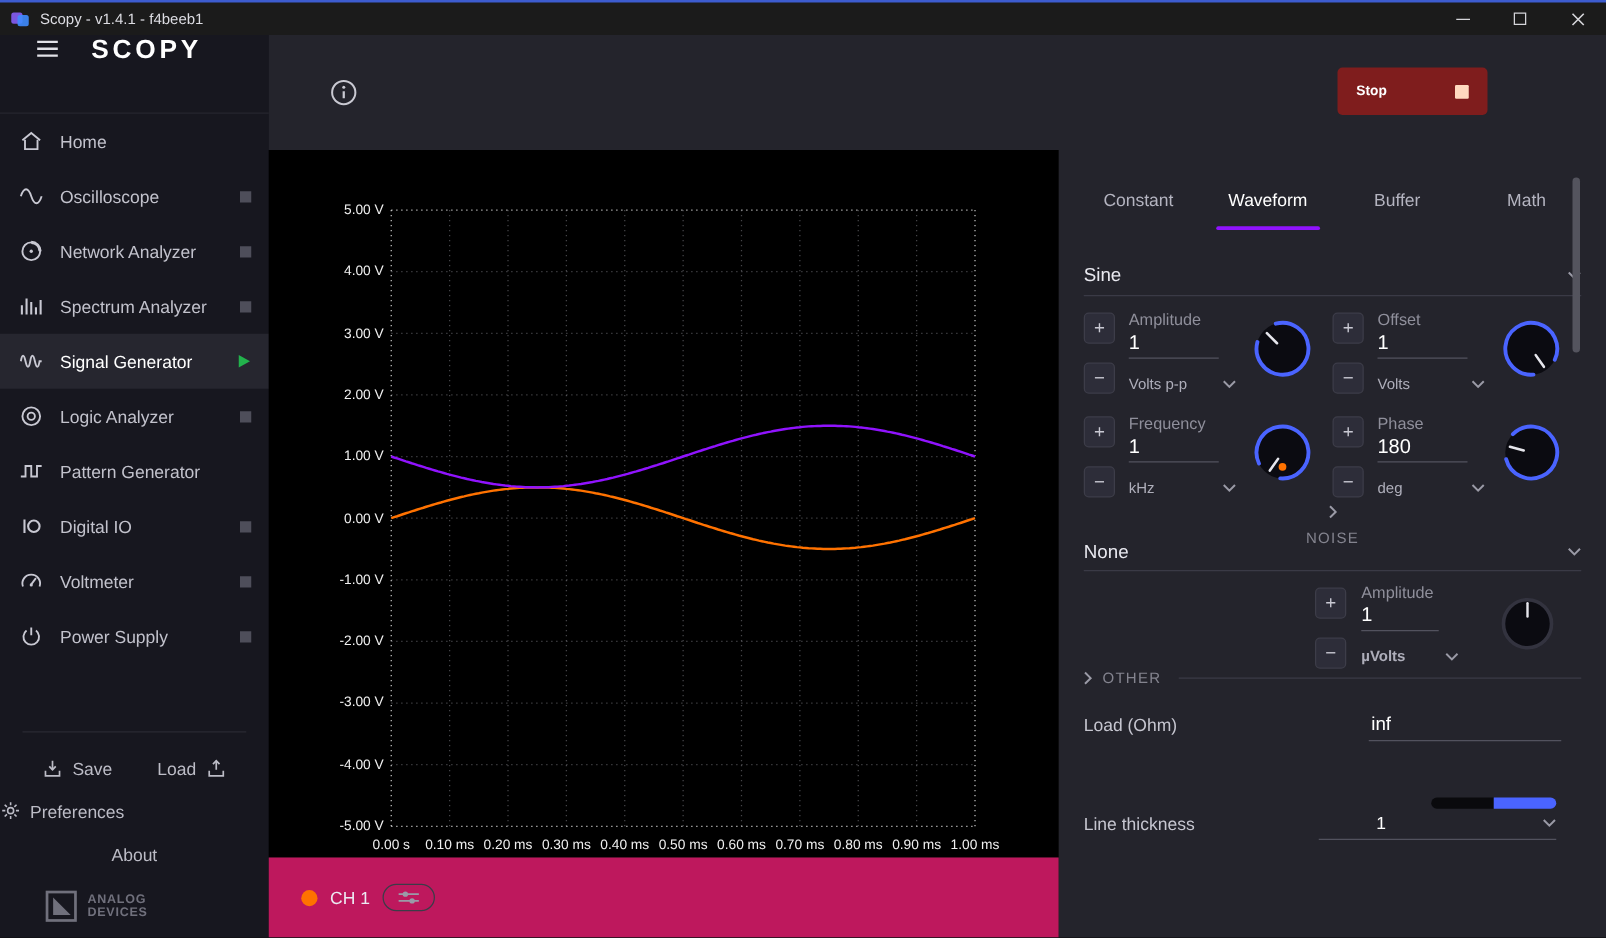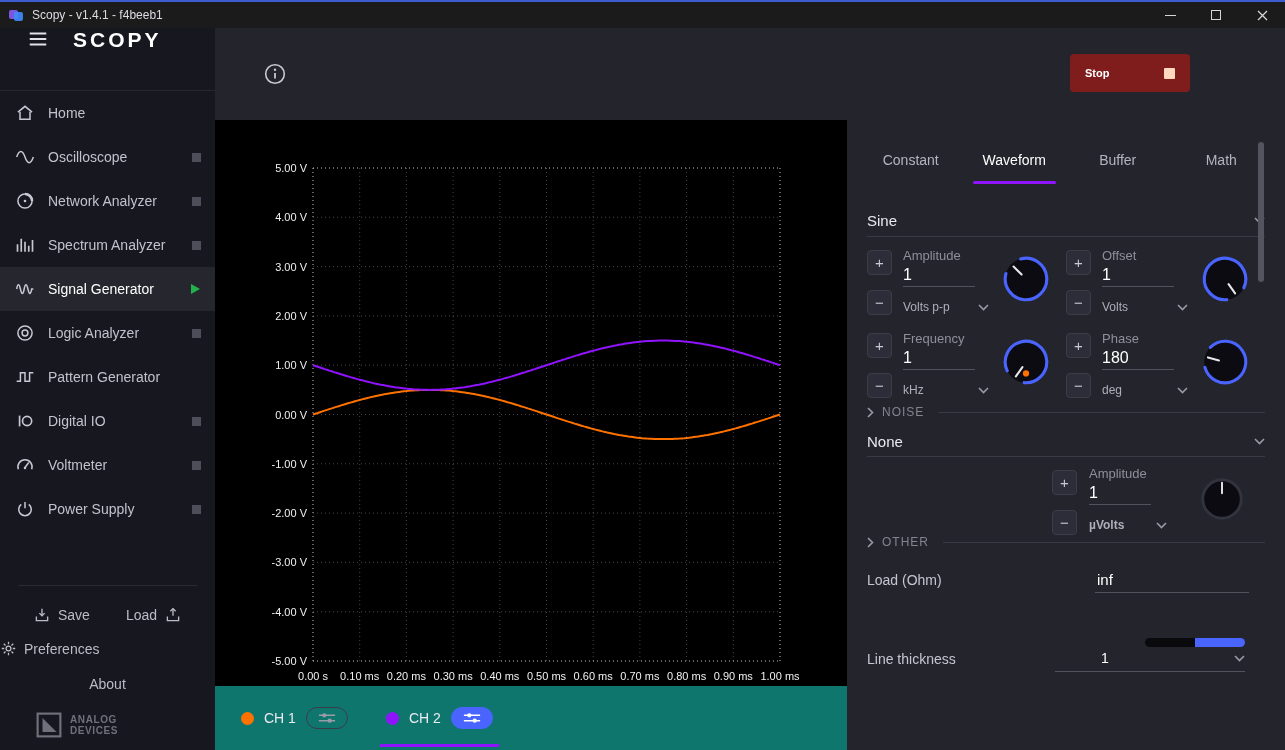--- a/index.html
+++ b/index.html
@@ -82,7 +82,7 @@
   .knob{position:absolute;left:132px;top:10px;width:54px;height:54px;cursor:pointer;}
   .sec-header{position:absolute;left:20px;width:398px;height:16px;display:flex;align-items:center;gap:8px;color:#84848f;font-size:12px;letter-spacing:1px;cursor:pointer;}
   .sec-header .line{flex:1;height:1px;background:#3a3a46;margin-left:6px;}
-  .noise-h{top:284px;} .other-h{top:414px;}
+  .noise-h{top:284px;flex-direction:column;} .other-h{top:414px;}
   .noise-amp{position:absolute;top:344px;left:20px;width:398px;height:92px;}
   .na-plus{left:185px;top:6px;} .na-minus{left:185px;top:46px;}
   .na-label{position:absolute;left:222px;top:2px;font-size:13px;color:#8f8f9b;}

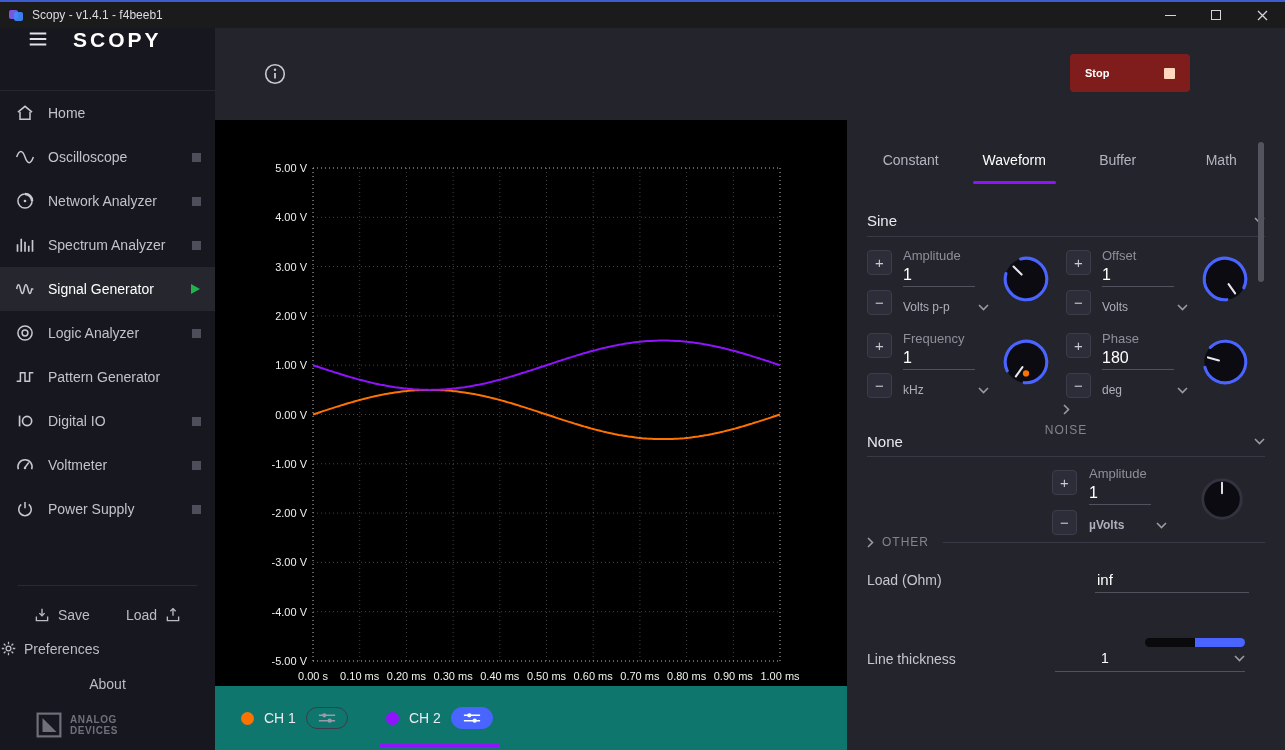--- a/index.html
+++ b/index.html
@@ -52,7 +52,7 @@
   .xtick{position:absolute;width:56px;text-align:center;font-size:11px;color:#f0f0f0;}
 
   
-  .bottombar{position:absolute;left:215px;top:686px;width:632px;height:64px;background:#0f766e;
+  .bottombar{position:absolute;left:215px;top:686px;width:632px;height:64px;background:#be185d;
     display:flex;align-items:center;padding-left:20px;box-sizing:border-box;gap:26px;}
   .chan{position:relative;display:flex;align-items:center;gap:10px;height:100%;padding:0 6px;cursor:pointer;}
   .dot{width:13px;height:13px;border-radius:50%;}

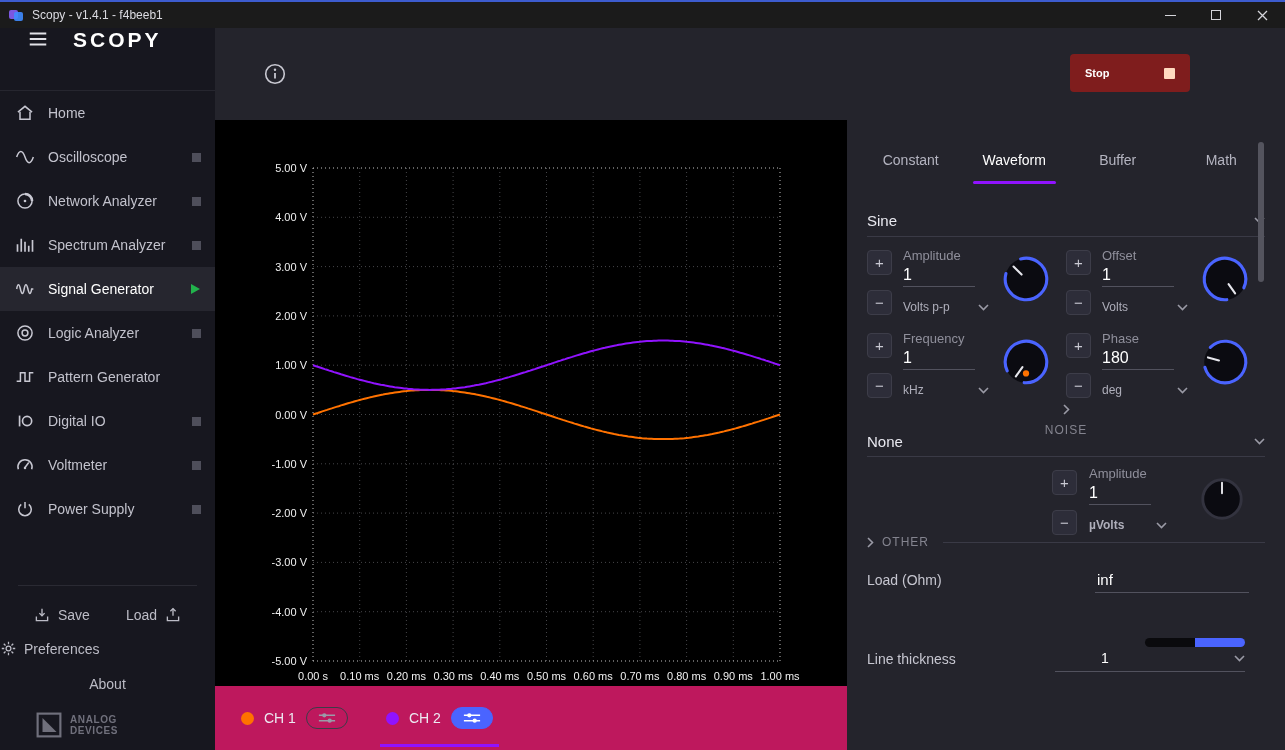--- a/index.html
+++ b/index.html
@@ -373,18 +373,6 @@
         </svg>
       </span>
     </div>
-    <div class="chan active">
-      <span class="dot" style="background: rgb(144, 19, 254);"></span>
-      <span class="chan-label">CH 2</span>
-      <span class="chan-toggle on">
-        <svg width="18" height="14" viewBox="0 0 20 14" fill="none">
-          <path d="M1 4 H19 M1 10 H19" stroke="currentColor" stroke-width="1.6"></path>
-          <circle cx="7" cy="4" r="2.4" fill="currentColor" stroke="none"></circle>
-          <circle cx="13" cy="10" r="2.4" fill="currentColor" stroke="none"></circle>
-        </svg>
-      </span>
-      <span class="chan-underline" style="background: rgb(144, 19, 254);"></span>
-    </div>
   </div>
 
 <div class="rightpanel">

